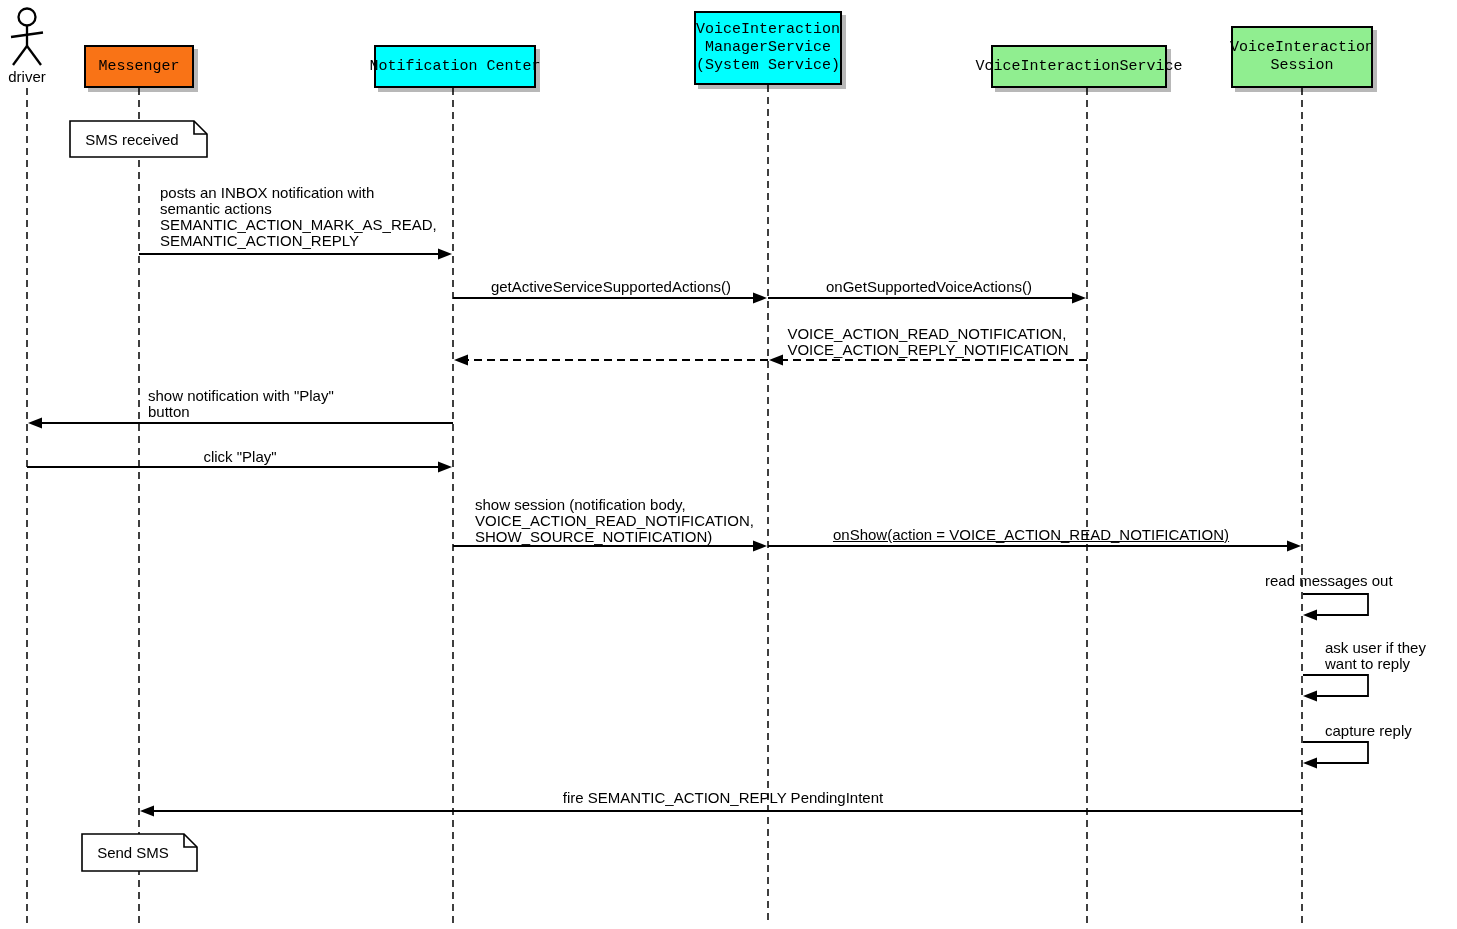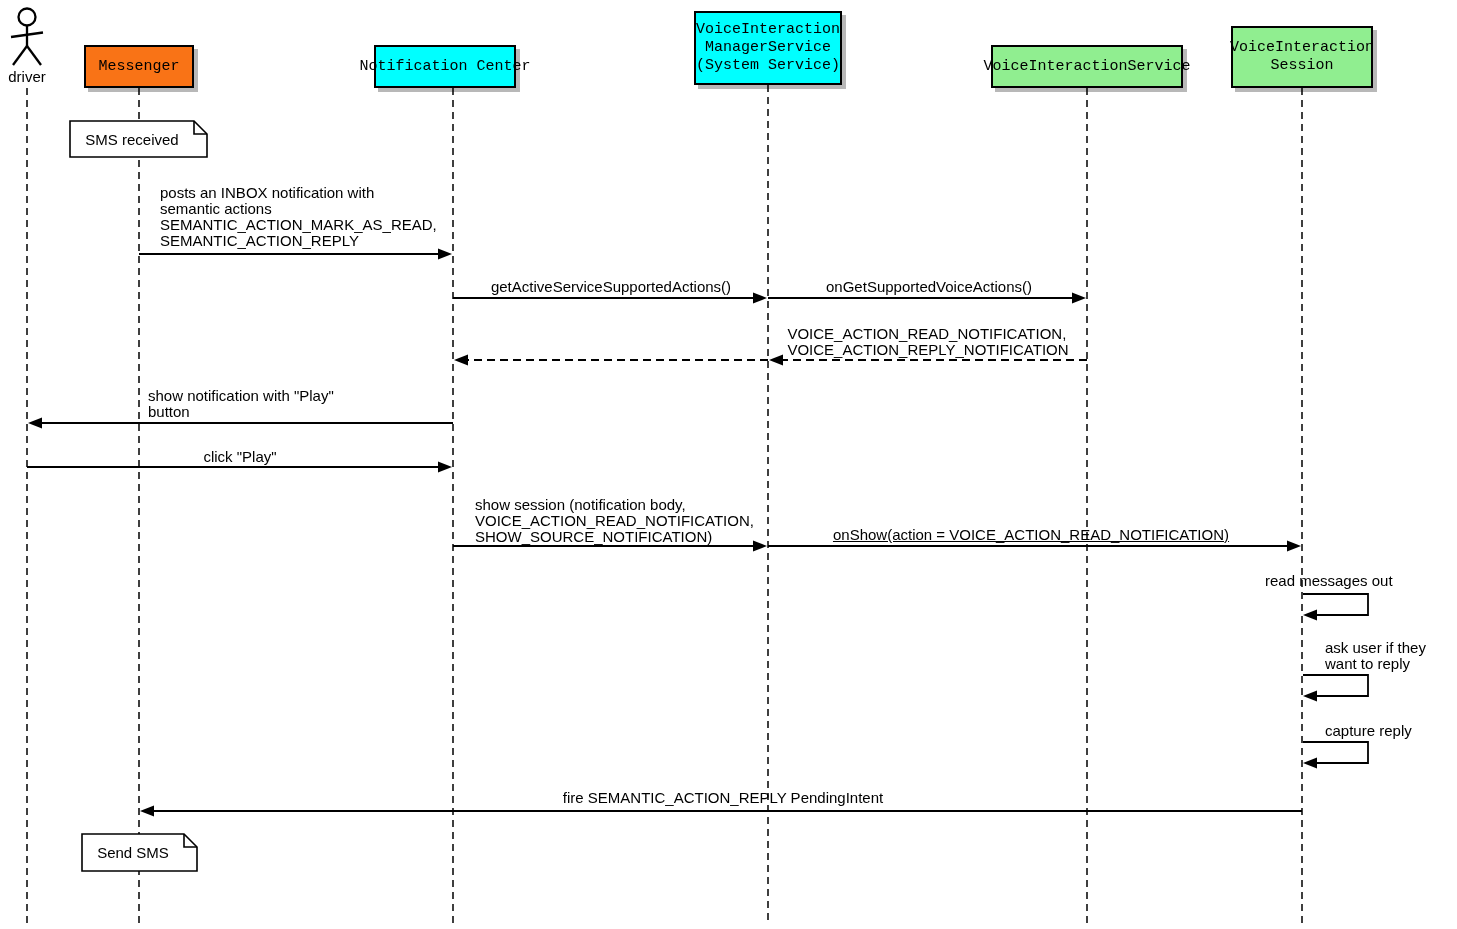--- a/index.html
+++ b/index.html
@@ -67,7 +67,7 @@
   <div id="labels-layer">
       <div class="actor-label" style="left: 27px; top: 68px;">driver</div>
       <div class="pbox" style="left: 84px; top: 45px; width: 110px; height: 43px; background: #f97316; white-space: pre;">Messenger</div>
-      <div class="pbox" style="left: 374px; top: 45px; width: 142px; height: 43px; background: rgb(0, 255, 255); white-space: pre;">Notification Center</div>
+      <div class="pbox" style="left: 374px; top: 45px; width: 162px; height: 43px; background: rgb(0, 255, 255); white-space: pre;">Notification Center</div>
       <div class="pbox" style="left: 694px; top: 11px; width: 148px; height: 74px; background: rgb(0, 255, 255); white-space: pre;">VoiceInteraction
 ManagerService
 (System Service)</div>

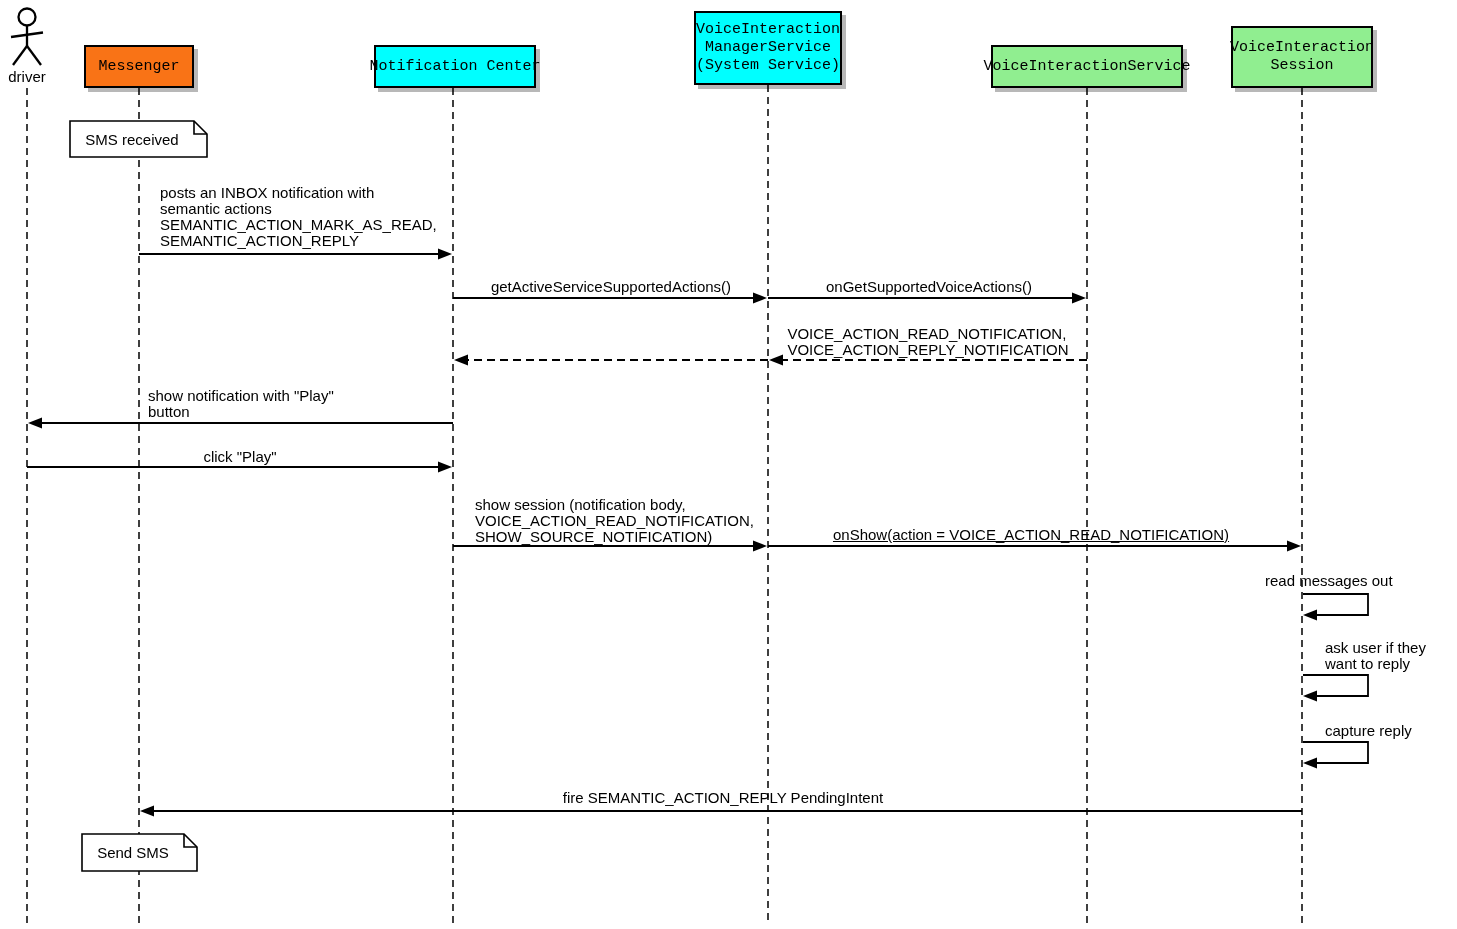--- a/index.html
+++ b/index.html
@@ -71,7 +71,7 @@
       <div class="pbox" style="left: 694px; top: 11px; width: 148px; height: 74px; background: rgb(0, 255, 255); white-space: pre;">VoiceInteraction
 ManagerService
 (System Service)</div>
-      <div class="pbox" style="left: 991px; top: 45px; width: 192px; height: 43px; background: rgb(144, 238, 144); white-space: pre;">VoiceInteractionService</div>
+      <div class="pbox" style="left: 991px; top: 45px; width: 176px; height: 43px; background: rgb(144, 238, 144); white-space: pre;">VoiceInteractionService</div>
       <div class="pbox" style="left: 1231px; top: 26px; width: 142px; height: 62px; background: rgb(144, 238, 144); white-space: pre;">VoiceInteraction
 Session</div>
       <div class="note-label" style="left: 70px; top: 121px; width: 124px; height: 36px;">SMS received</div>

